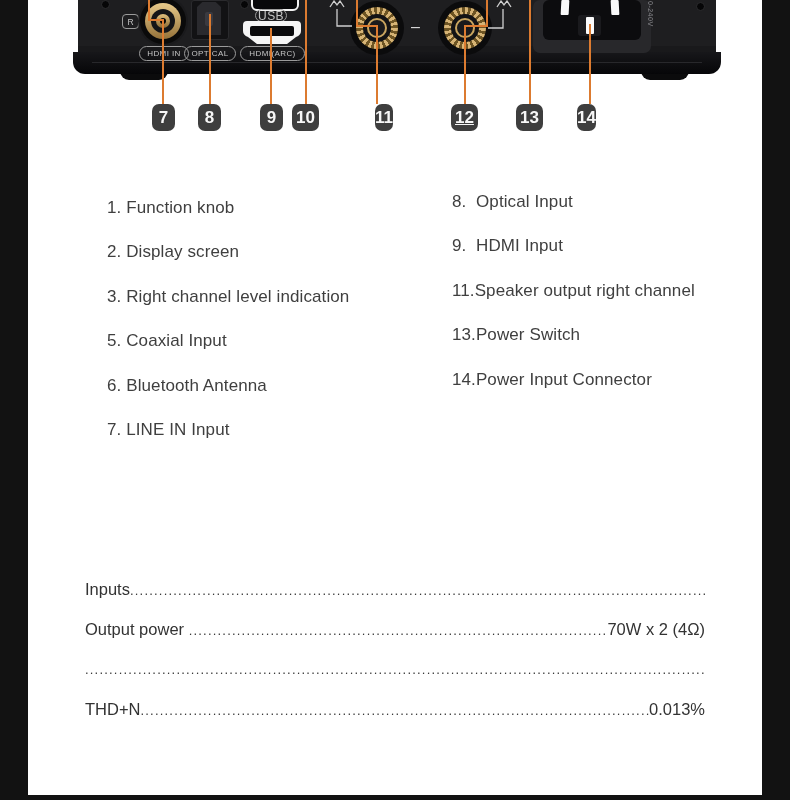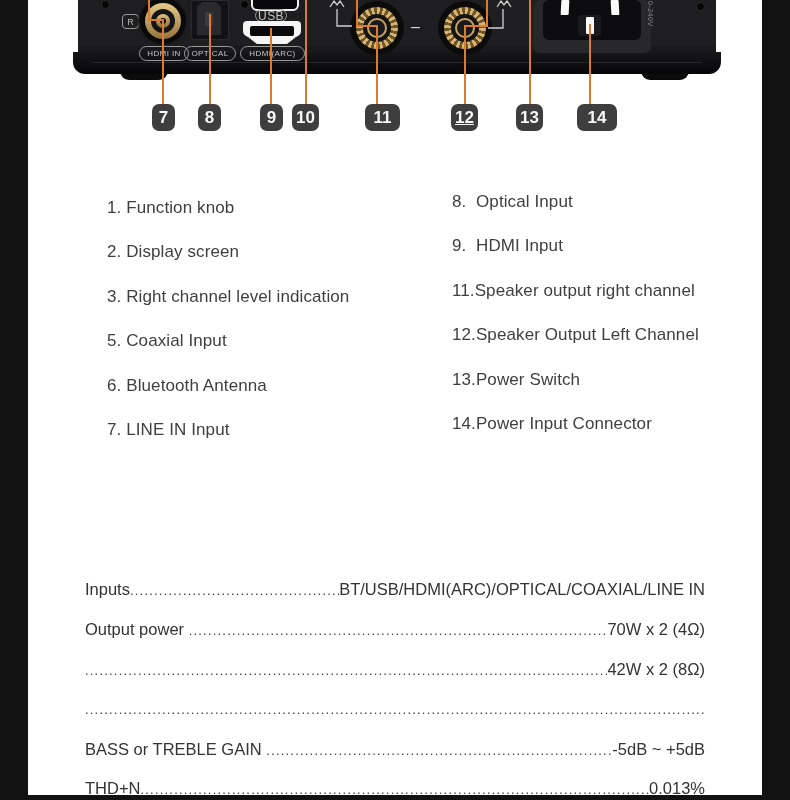--- a/index.html
+++ b/index.html
@@ -183,7 +183,7 @@
   <div class="badge" style="left:198px;width:23px;">8</div>
   <div class="badge" style="left:260px;width:23px;">9</div>
   <div class="badge" style="left:292px;width:27px;">10</div>
-  <div class="badge" style="left:365px;width:35px;">11</div>
+  <div class="badge" style="left:375px;width:18px;">11</div>
   <div class="badge" style="left:451px;width:27px;text-decoration:underline;">12</div>
   <div class="badge" style="left:516px;width:27px;">13</div>
   <div class="badge" style="left:577px;width:40px;">14</div>

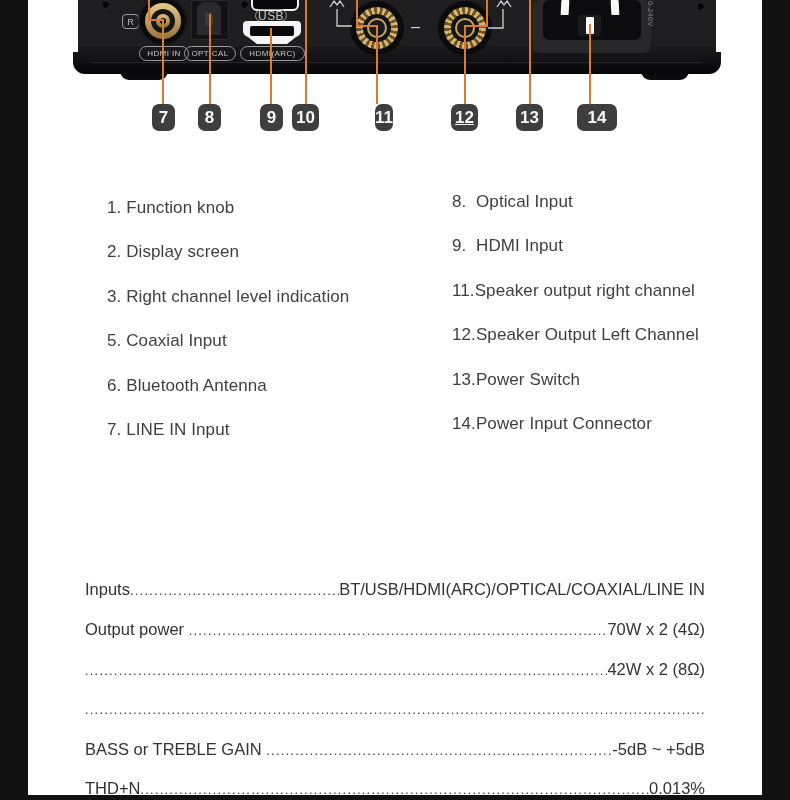--- a/index.html
+++ b/index.html
@@ -186,7 +186,7 @@
   <div class="badge" style="left:375px;width:18px;">11</div>
   <div class="badge" style="left:451px;width:27px;text-decoration:underline;">12</div>
   <div class="badge" style="left:516px;width:27px;">13</div>
-  <div class="badge" style="left:577px;width:40px;">14</div>
+  <div class="badge" style="left:577px;width:19px;">14</div>
 
   <div class="legend-col" style="left:107px;top:198px;">
     <div>1. Function knob</div>

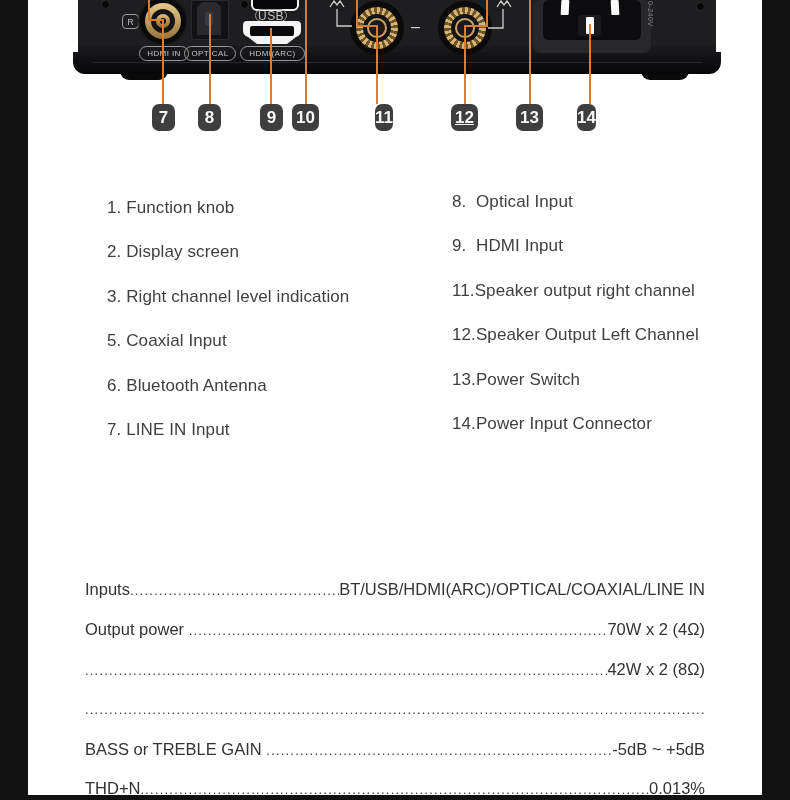--- a/index.html
+++ b/index.html
@@ -200,7 +200,6 @@
     <div>8.  Optical Input</div>
     <div>9.  HDMI Input</div>
     <div>11.Speaker output right channel</div>
-    <div>12.Speaker Output Left Channel</div>
     <div>13.Power Switch</div>
     <div>14.Power Input Connector</div>
   </div>

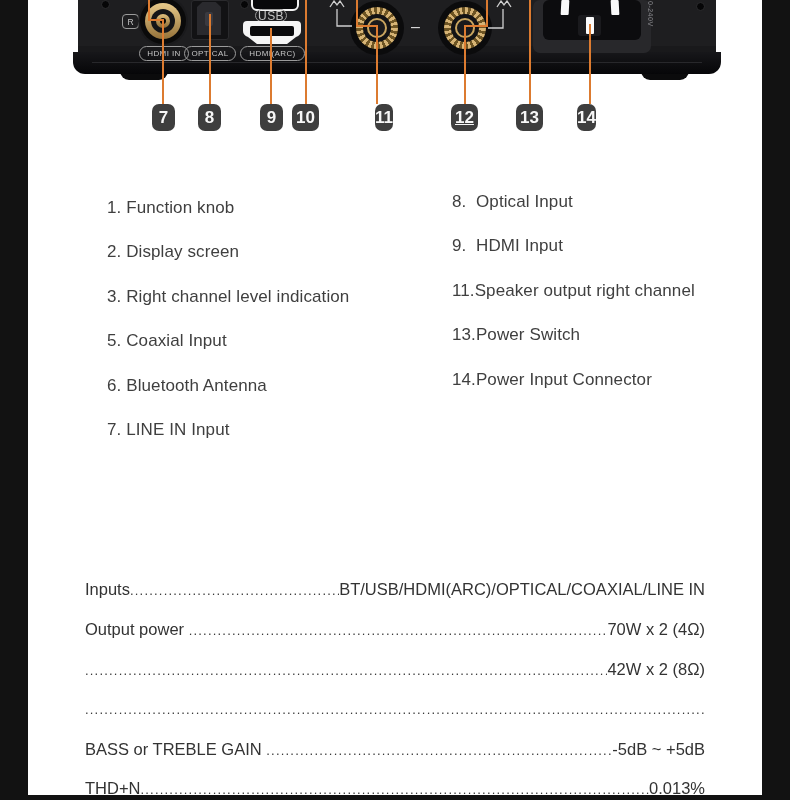--- a/index.html
+++ b/index.html
@@ -208,7 +208,6 @@
     <div class="spec-row">
       <span class="spec-label">Inputs</span>
       <span class="spec-leader"></span>
-      <span class="spec-value">BT/USB/HDMI(ARC)/OPTICAL/COAXIAL/LINE IN</span>
     </div>
     <div class="spec-row">
       <span class="spec-label">Output power </span>

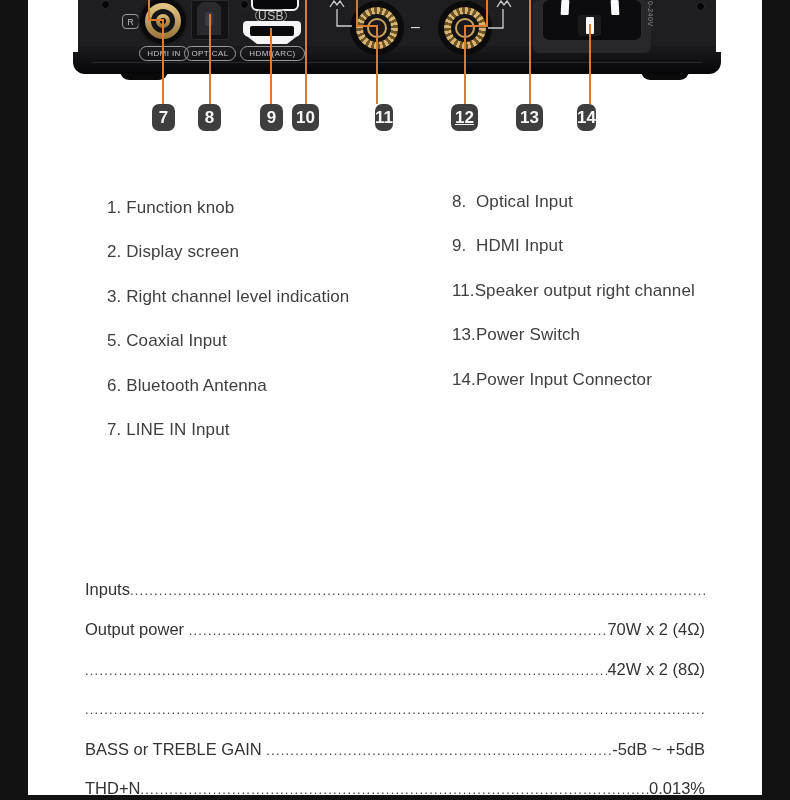--- a/index.html
+++ b/index.html
@@ -215,11 +215,6 @@
       <span class="spec-value">70W x 2 (4Ω)</span>
     </div>
     <div class="spec-row">
-      <span class="spec-label"></span>
-      <span class="spec-leader"></span>
-      <span class="spec-value">42W x 2 (8Ω)</span>
-    </div>
-    <div class="spec-row">
       <span class="spec-leader"></span>
     </div>
     <div class="spec-row">

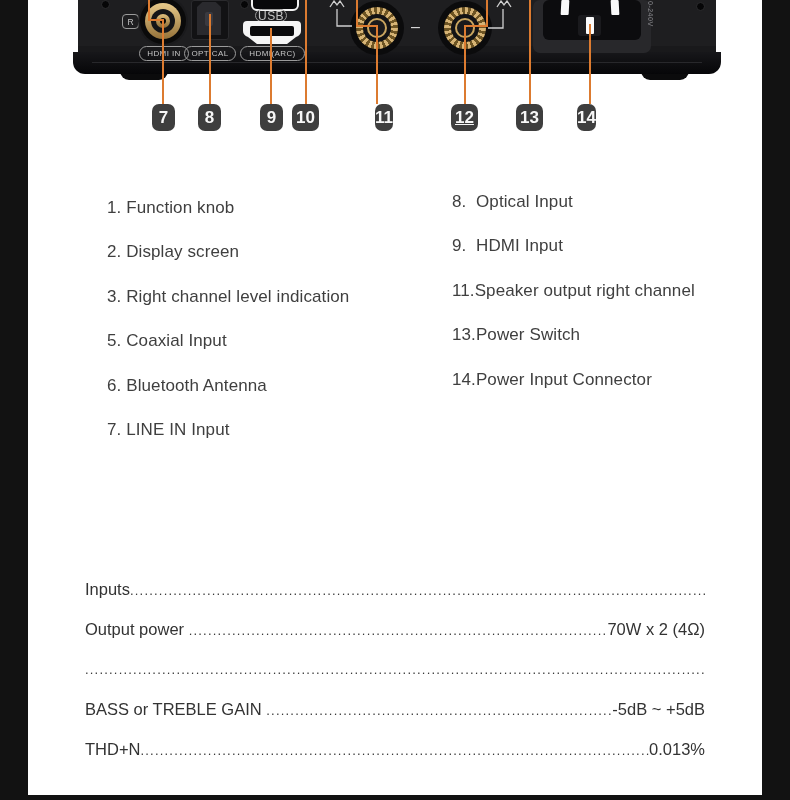--- a/index.html
+++ b/index.html
@@ -218,11 +218,6 @@
       <span class="spec-leader"></span>
     </div>
     <div class="spec-row">
-      <span class="spec-label">BASS or TREBLE GAIN </span>
-      <span class="spec-leader"></span>
-      <span class="spec-value">-5dB ~ +5dB</span>
-    </div>
-    <div class="spec-row">
       <span class="spec-label">THD+N</span>
       <span class="spec-leader"></span>
       <span class="spec-value">0.013%</span>

